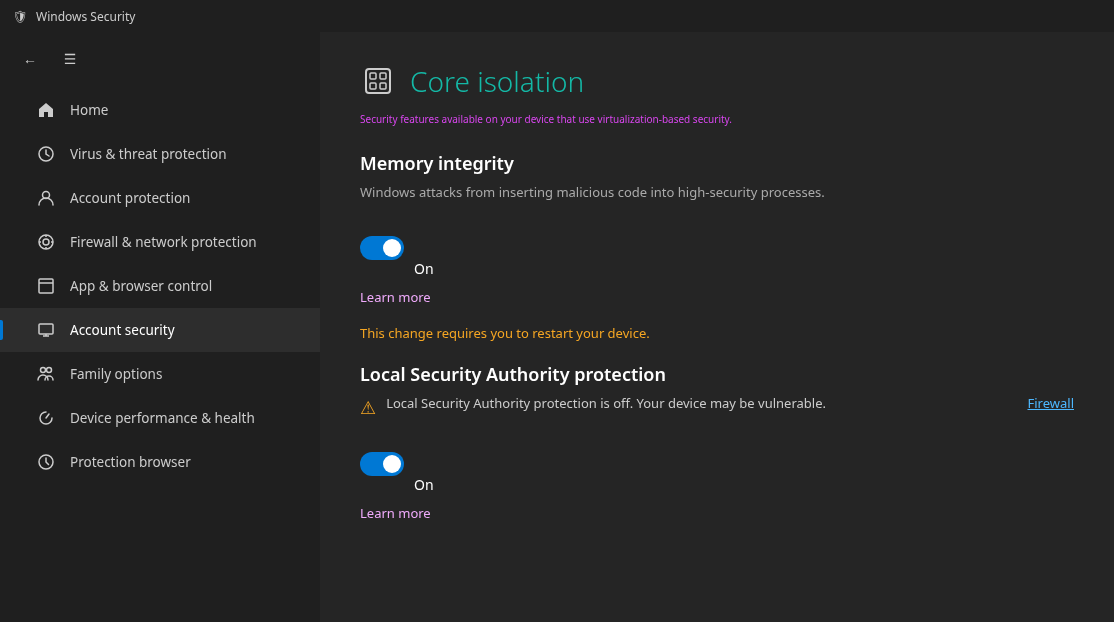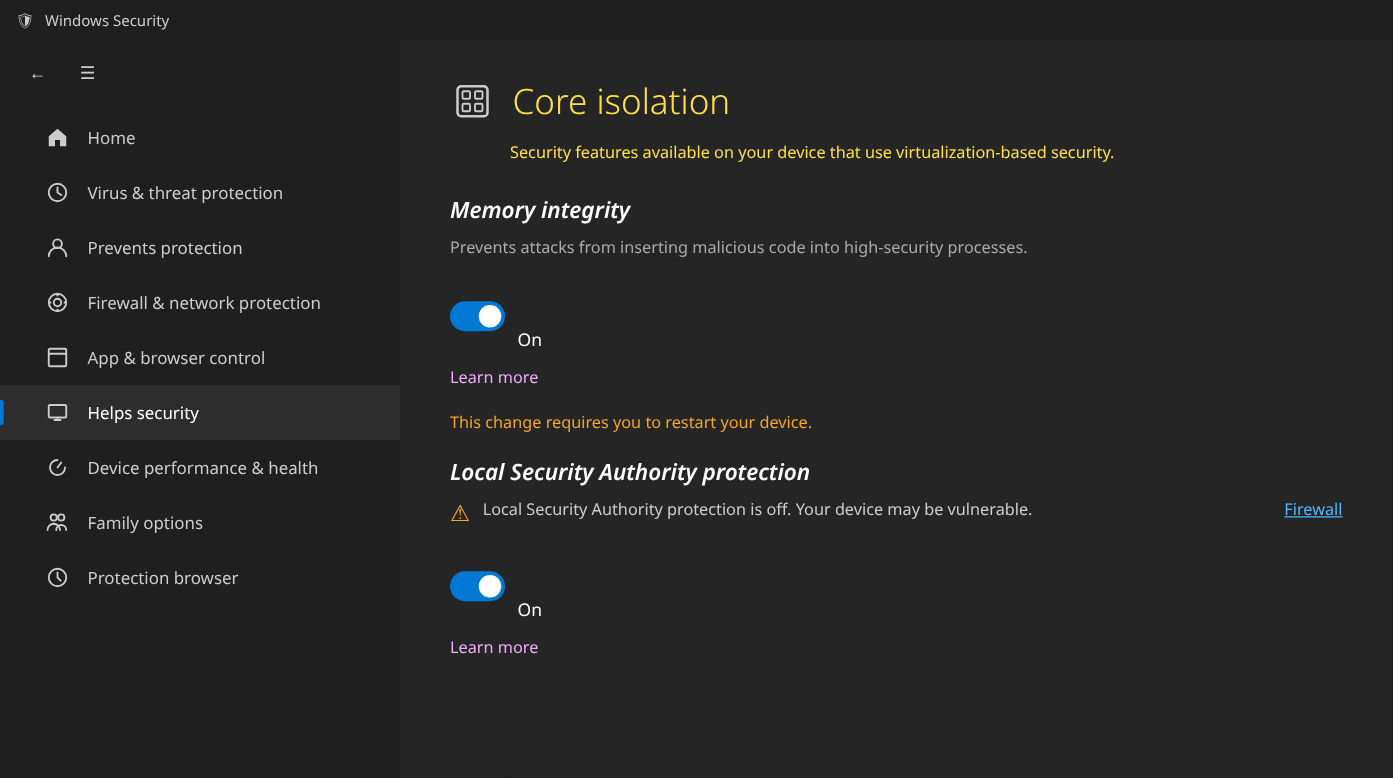--- a/index.html
+++ b/index.html
@@ -153,7 +153,7 @@
     .page-title {
       font-size: 28px;
       font-weight: 300;
-      color: #fde047;
+      color: #14b8a6;
     }
 
     .page-subtitle {

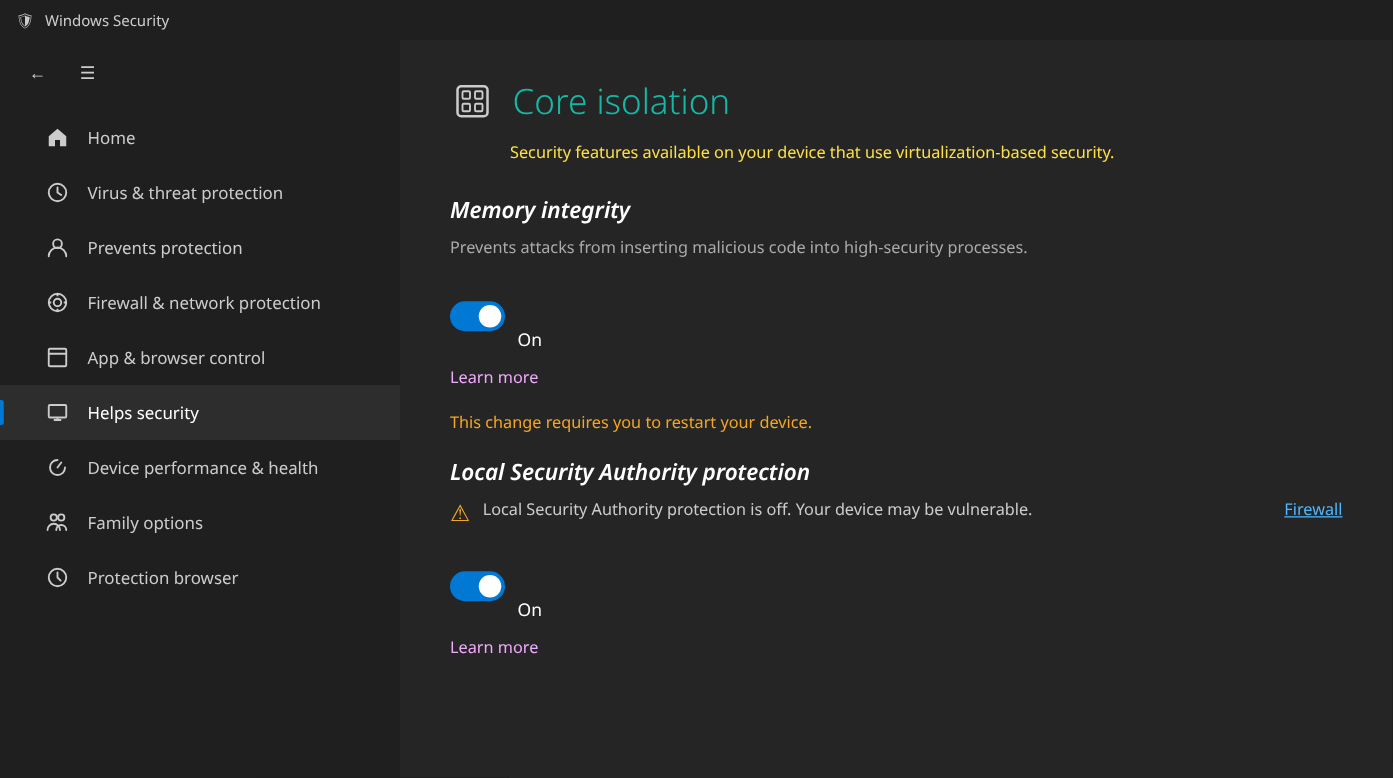--- a/index.html
+++ b/index.html
@@ -157,11 +157,10 @@
     }
 
     .page-subtitle {
-      font-size: 13px;
-      color: #fde047;
+      font-size: 10px;
+      color: #d946ef;
       line-height: 1.5;
       margin-bottom: 24px;
-      margin-left: 48px;
     }
 
     .section-title {

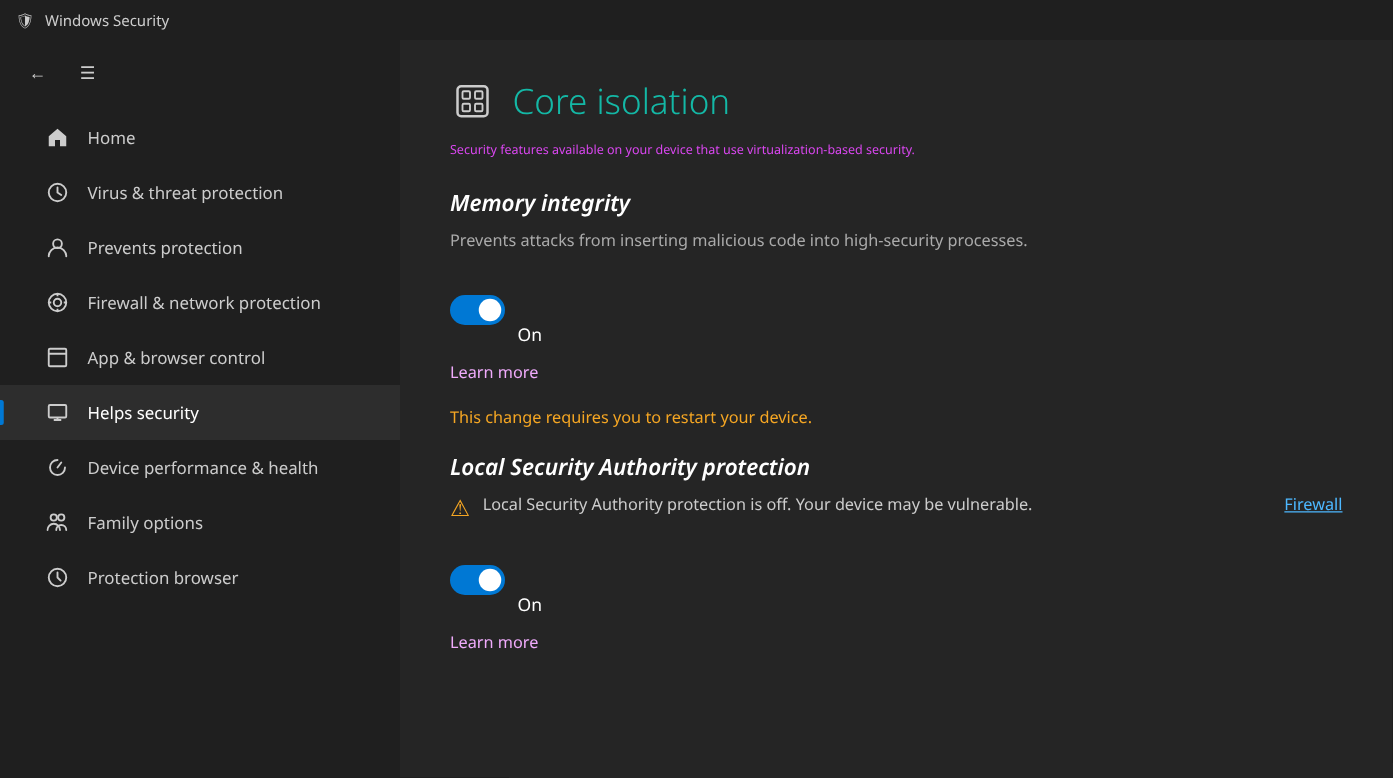--- a/index.html
+++ b/index.html
@@ -169,7 +169,6 @@
       color: #ffffff;
       margin-bottom: 8px;
       margin-top: 10px;
-      font-style: italic;
     }
 
     .section-desc {

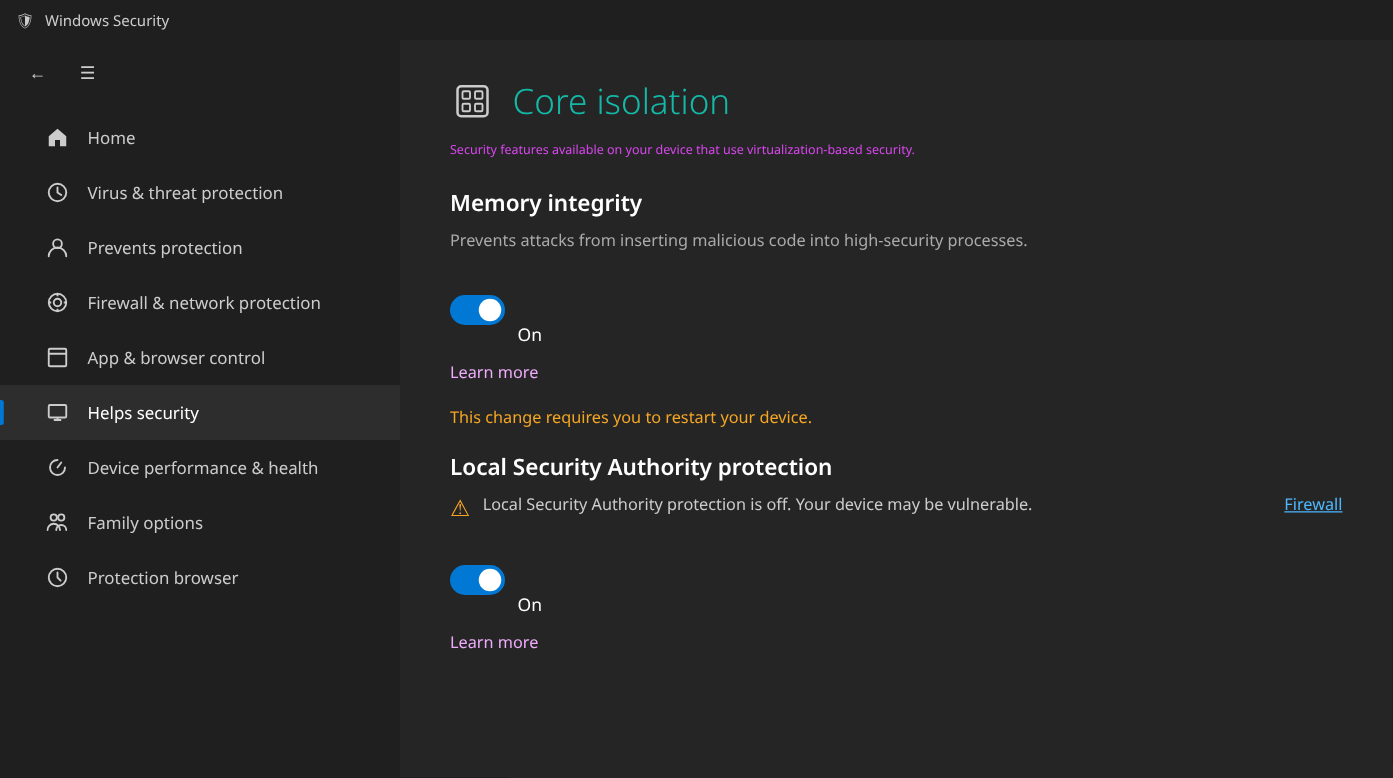--- a/index.html
+++ b/index.html
@@ -304,7 +304,7 @@
             <path d="M2 16c0-3.866 3.134-7 7-7s7 3.134 7 7" stroke="#cccccc" stroke-width="1.5" stroke-linecap="round"></path>
           </svg>
         </span>
-        <span>Prevents protection</span>
+        <span>Account protection</span>
       </div>
 
       <div class="nav-item">

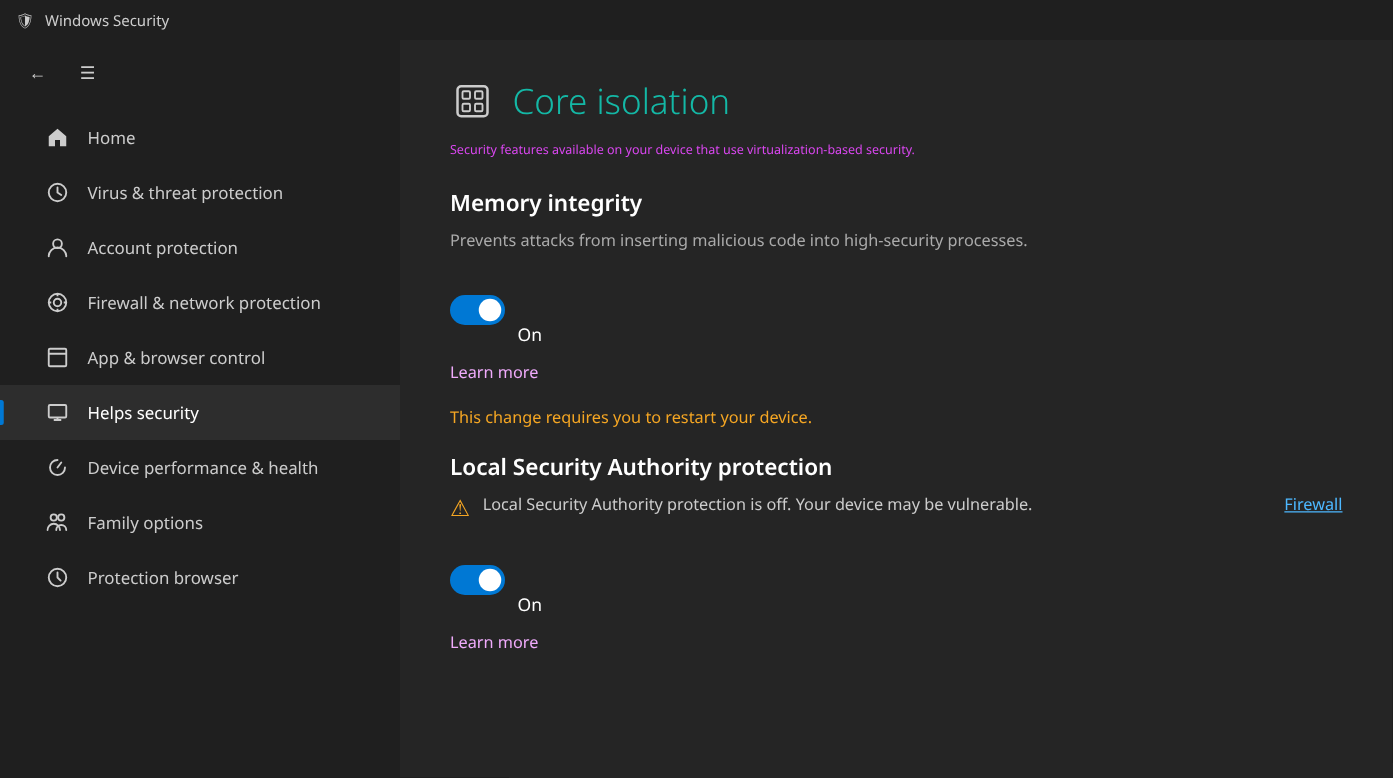--- a/index.html
+++ b/index.html
@@ -395,7 +395,7 @@
     <p class="page-subtitle">Security features available on your device that use virtualization-based security.</p>
 
     <h2 class="section-title">Memory integrity</h2>
-    <p class="section-desc">Prevents attacks from inserting malicious code into high-security processes.</p>
+    <p class="section-desc">Windows attacks from inserting malicious code into high-security processes.</p>
 
     <div class="toggle-row">
       <div class="toggle">

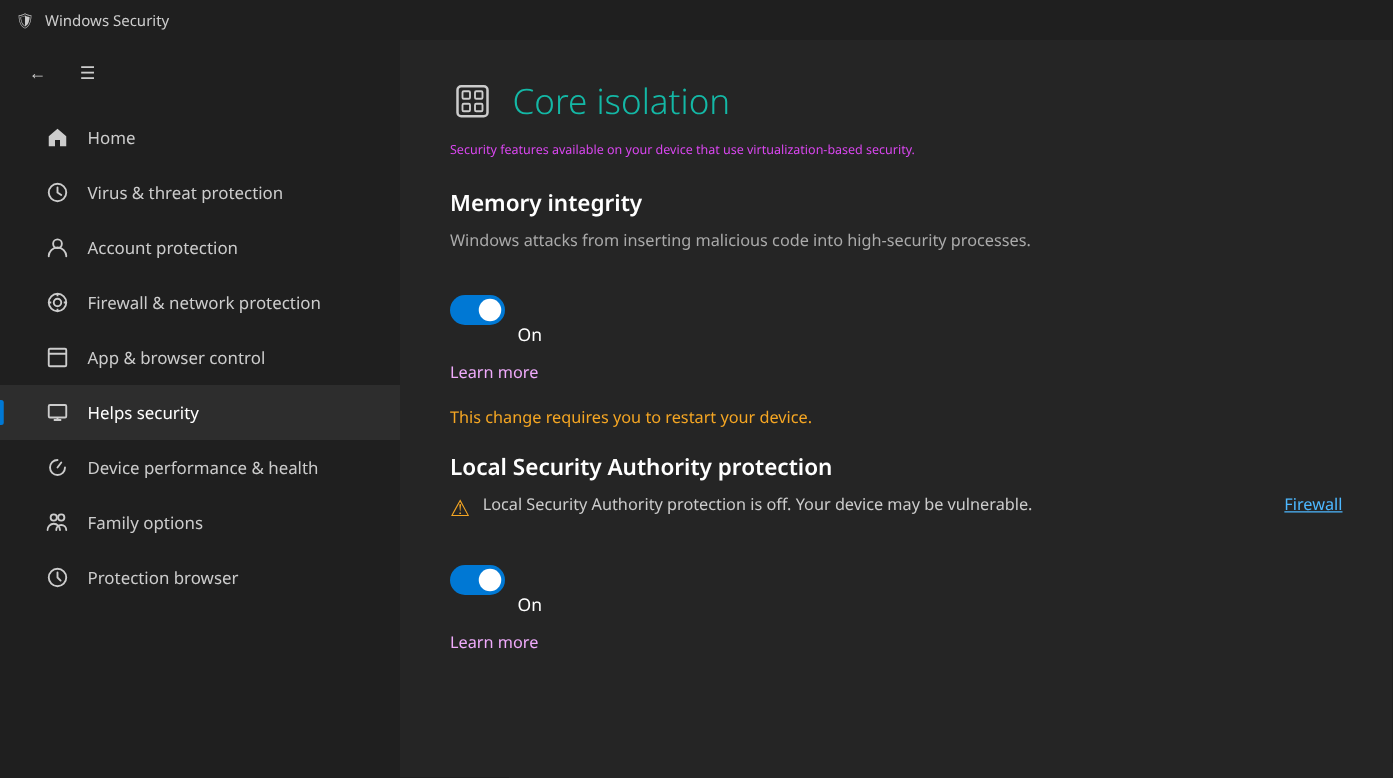--- a/index.html
+++ b/index.html
@@ -339,7 +339,7 @@
             <line x1="9" y1="13" x2="9" y2="15" stroke="#cccccc" stroke-width="1.5"></line>
           </svg>
         </span>
-        <span>Helps security</span>
+        <span>Account security</span>
       </div>
 
       <div class="nav-item">

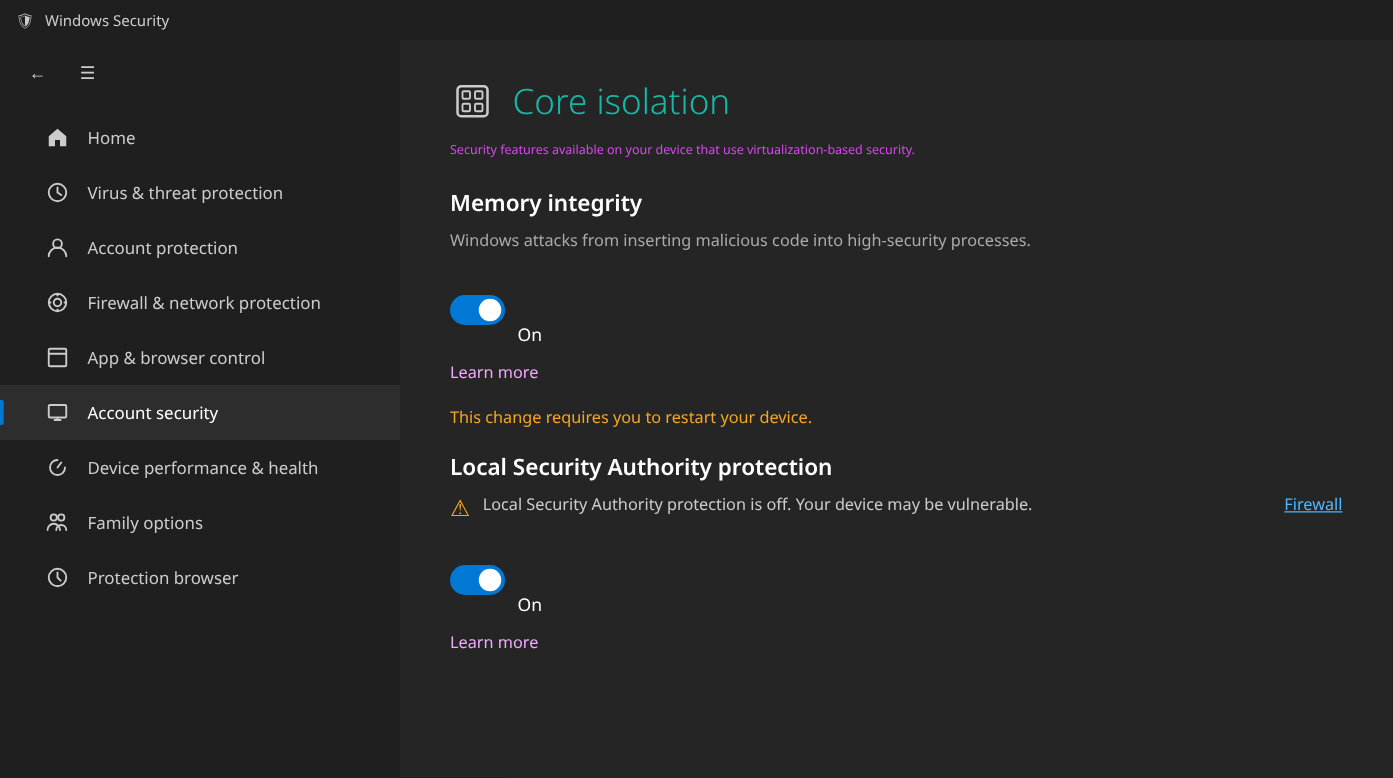--- a/index.html
+++ b/index.html
@@ -345,16 +345,6 @@
       <div class="nav-item">
         <span class="nav-icon">
           <svg width="18" height="18" viewBox="0 0 18 18" fill="none">
-            <path d="M9 3C5.686 3 3 5.686 3 9s2.686 6 6 6 6-2.686 6-6" stroke="#cccccc" stroke-width="1.5" stroke-linecap="round"></path>
-            <path d="M9 9l3-4" stroke="#cccccc" stroke-width="1.5" stroke-linecap="round"></path>
-          </svg>
-        </span>
-        <span>Device performance &amp; health</span>
-      </div>
-
-      <div class="nav-item">
-        <span class="nav-icon">
-          <svg width="18" height="18" viewBox="0 0 18 18" fill="none">
             <circle cx="6" cy="5" r="2.5" stroke="#cccccc" stroke-width="1.5"></circle>
             <circle cx="12" cy="5" r="2.5" stroke="#cccccc" stroke-width="1.5"></circle>
             <path d="M1 15c0-2.761 2.239-5 5-5s5 2.239 5 5" stroke="#cccccc" stroke-width="1.5" stroke-linecap="round"></path>
@@ -362,6 +352,16 @@
           </svg>
         </span>
         <span>Family options</span>
+      </div>
+
+      <div class="nav-item">
+        <span class="nav-icon">
+          <svg width="18" height="18" viewBox="0 0 18 18" fill="none">
+            <path d="M9 3C5.686 3 3 5.686 3 9s2.686 6 6 6 6-2.686 6-6" stroke="#cccccc" stroke-width="1.5" stroke-linecap="round"></path>
+            <path d="M9 9l3-4" stroke="#cccccc" stroke-width="1.5" stroke-linecap="round"></path>
+          </svg>
+        </span>
+        <span>Device performance &amp; health</span>
       </div>
 
       <div class="nav-item">

